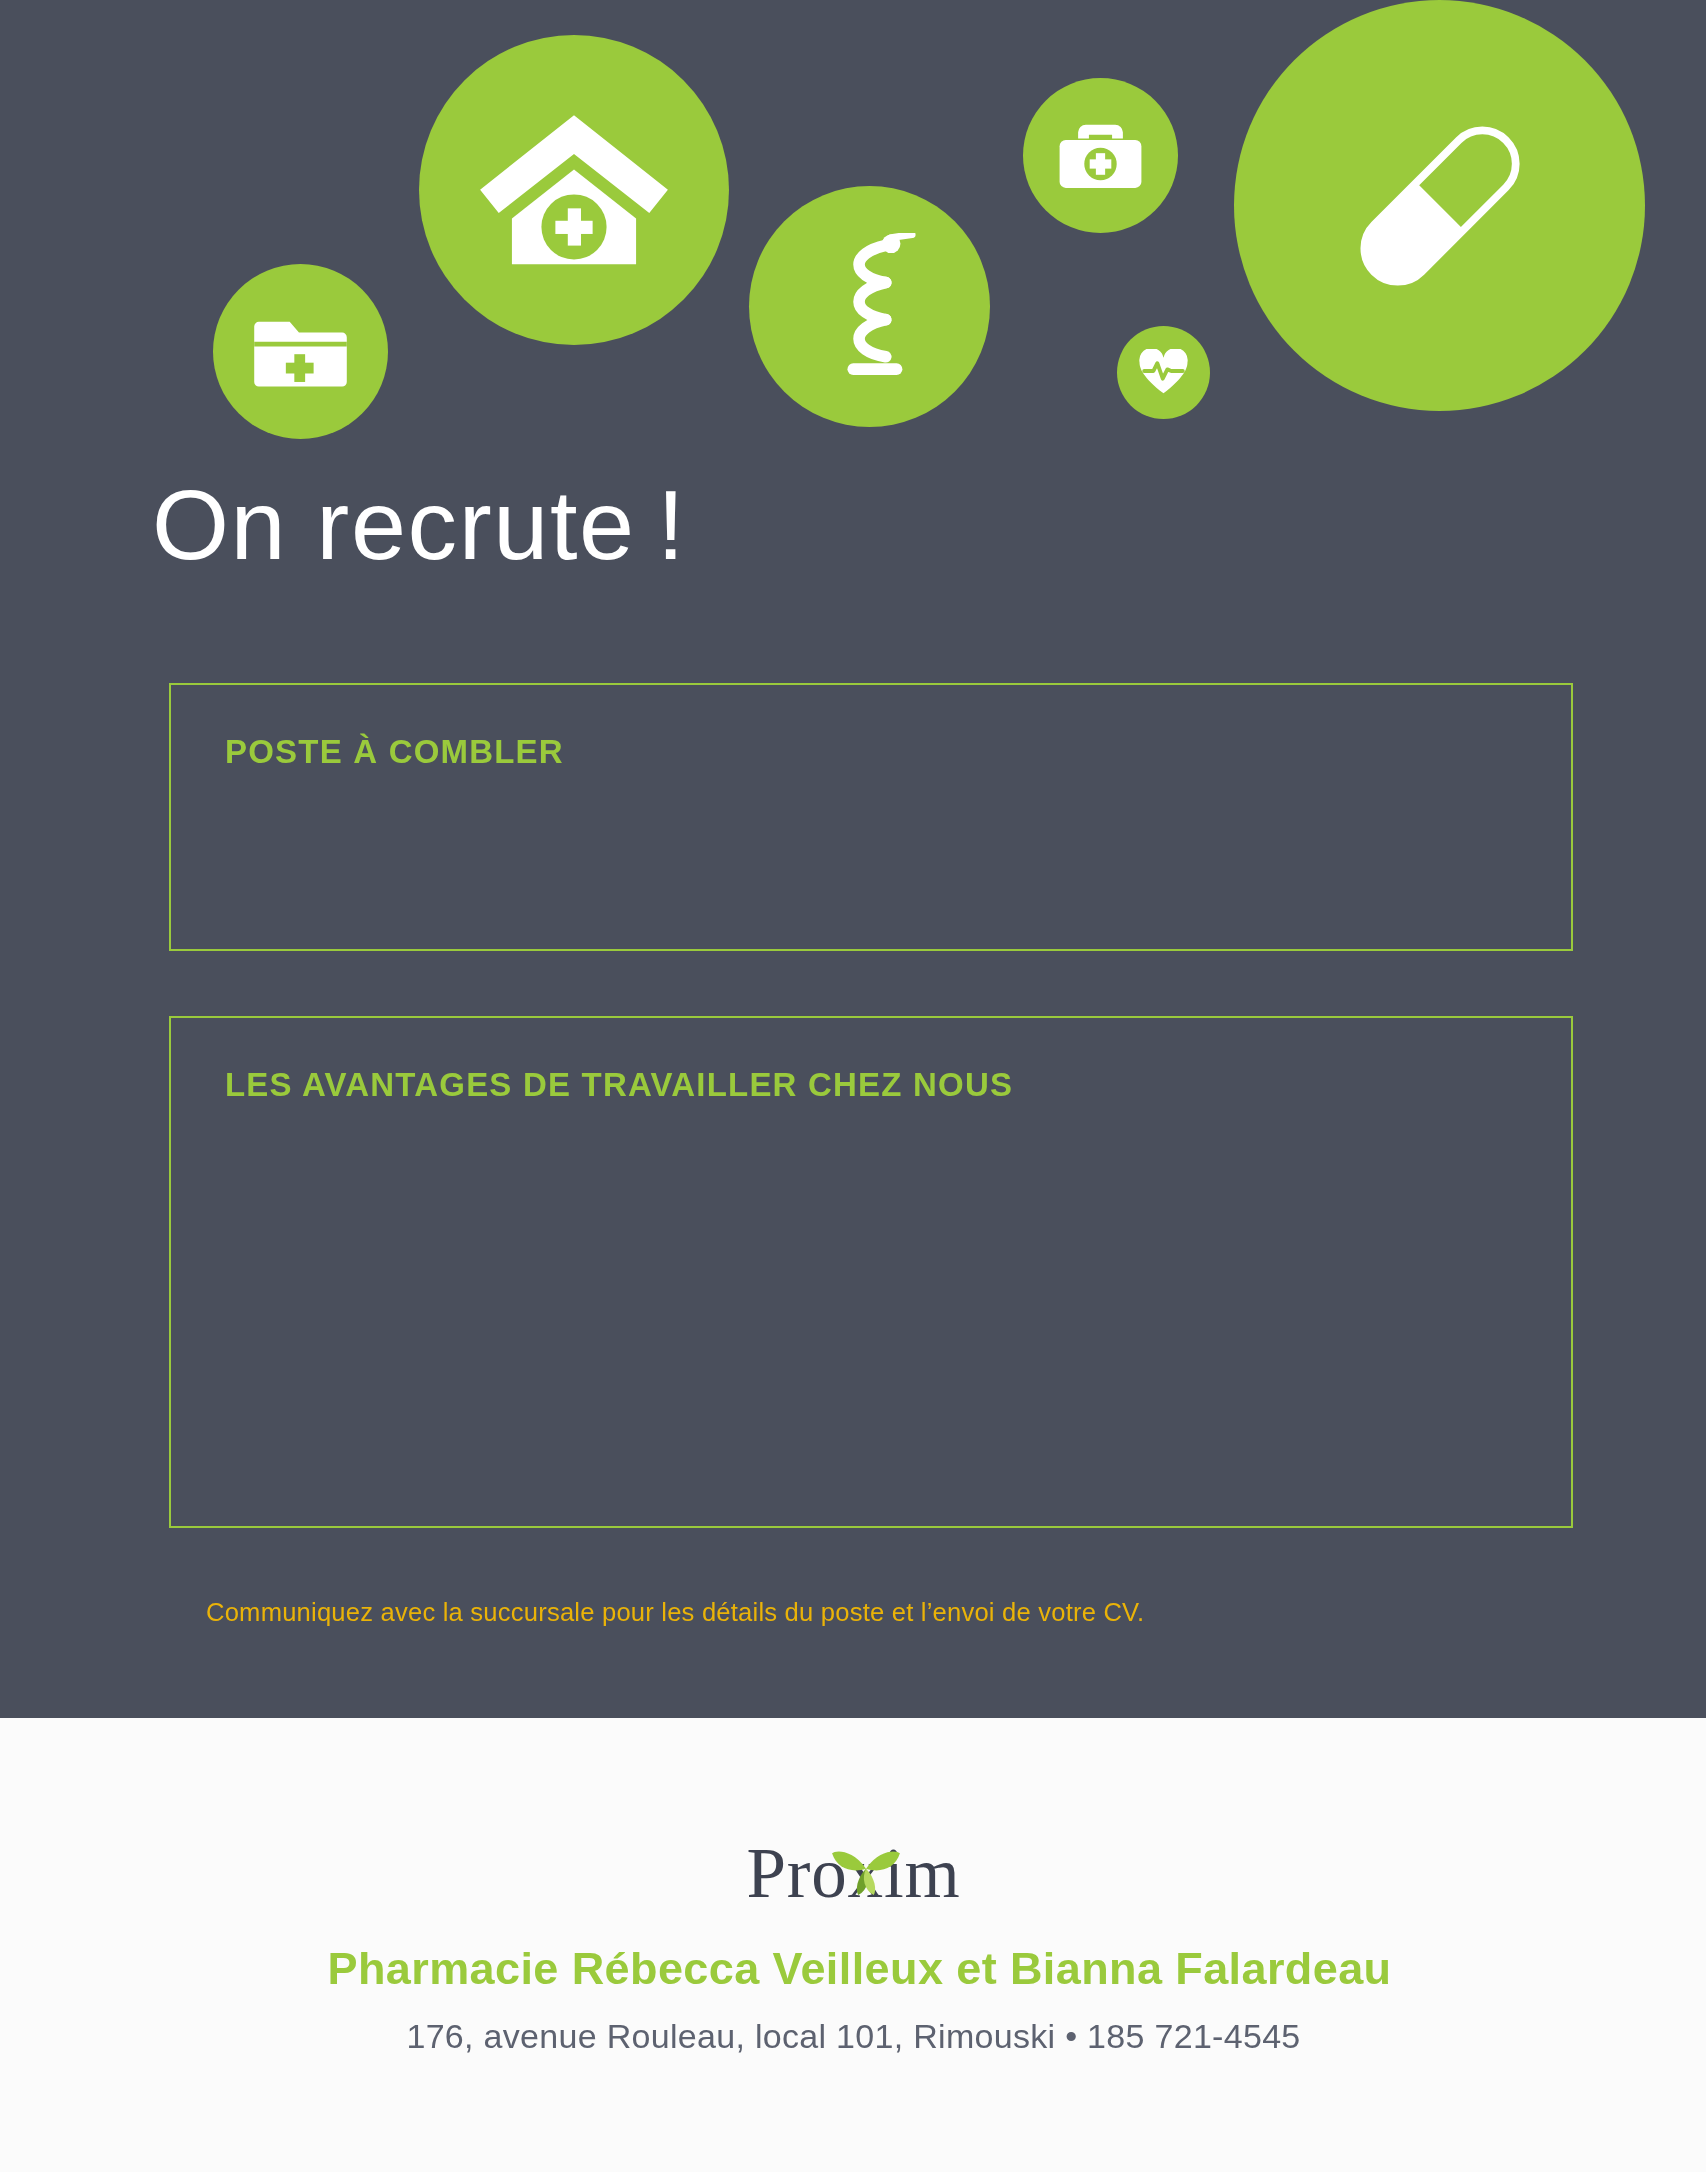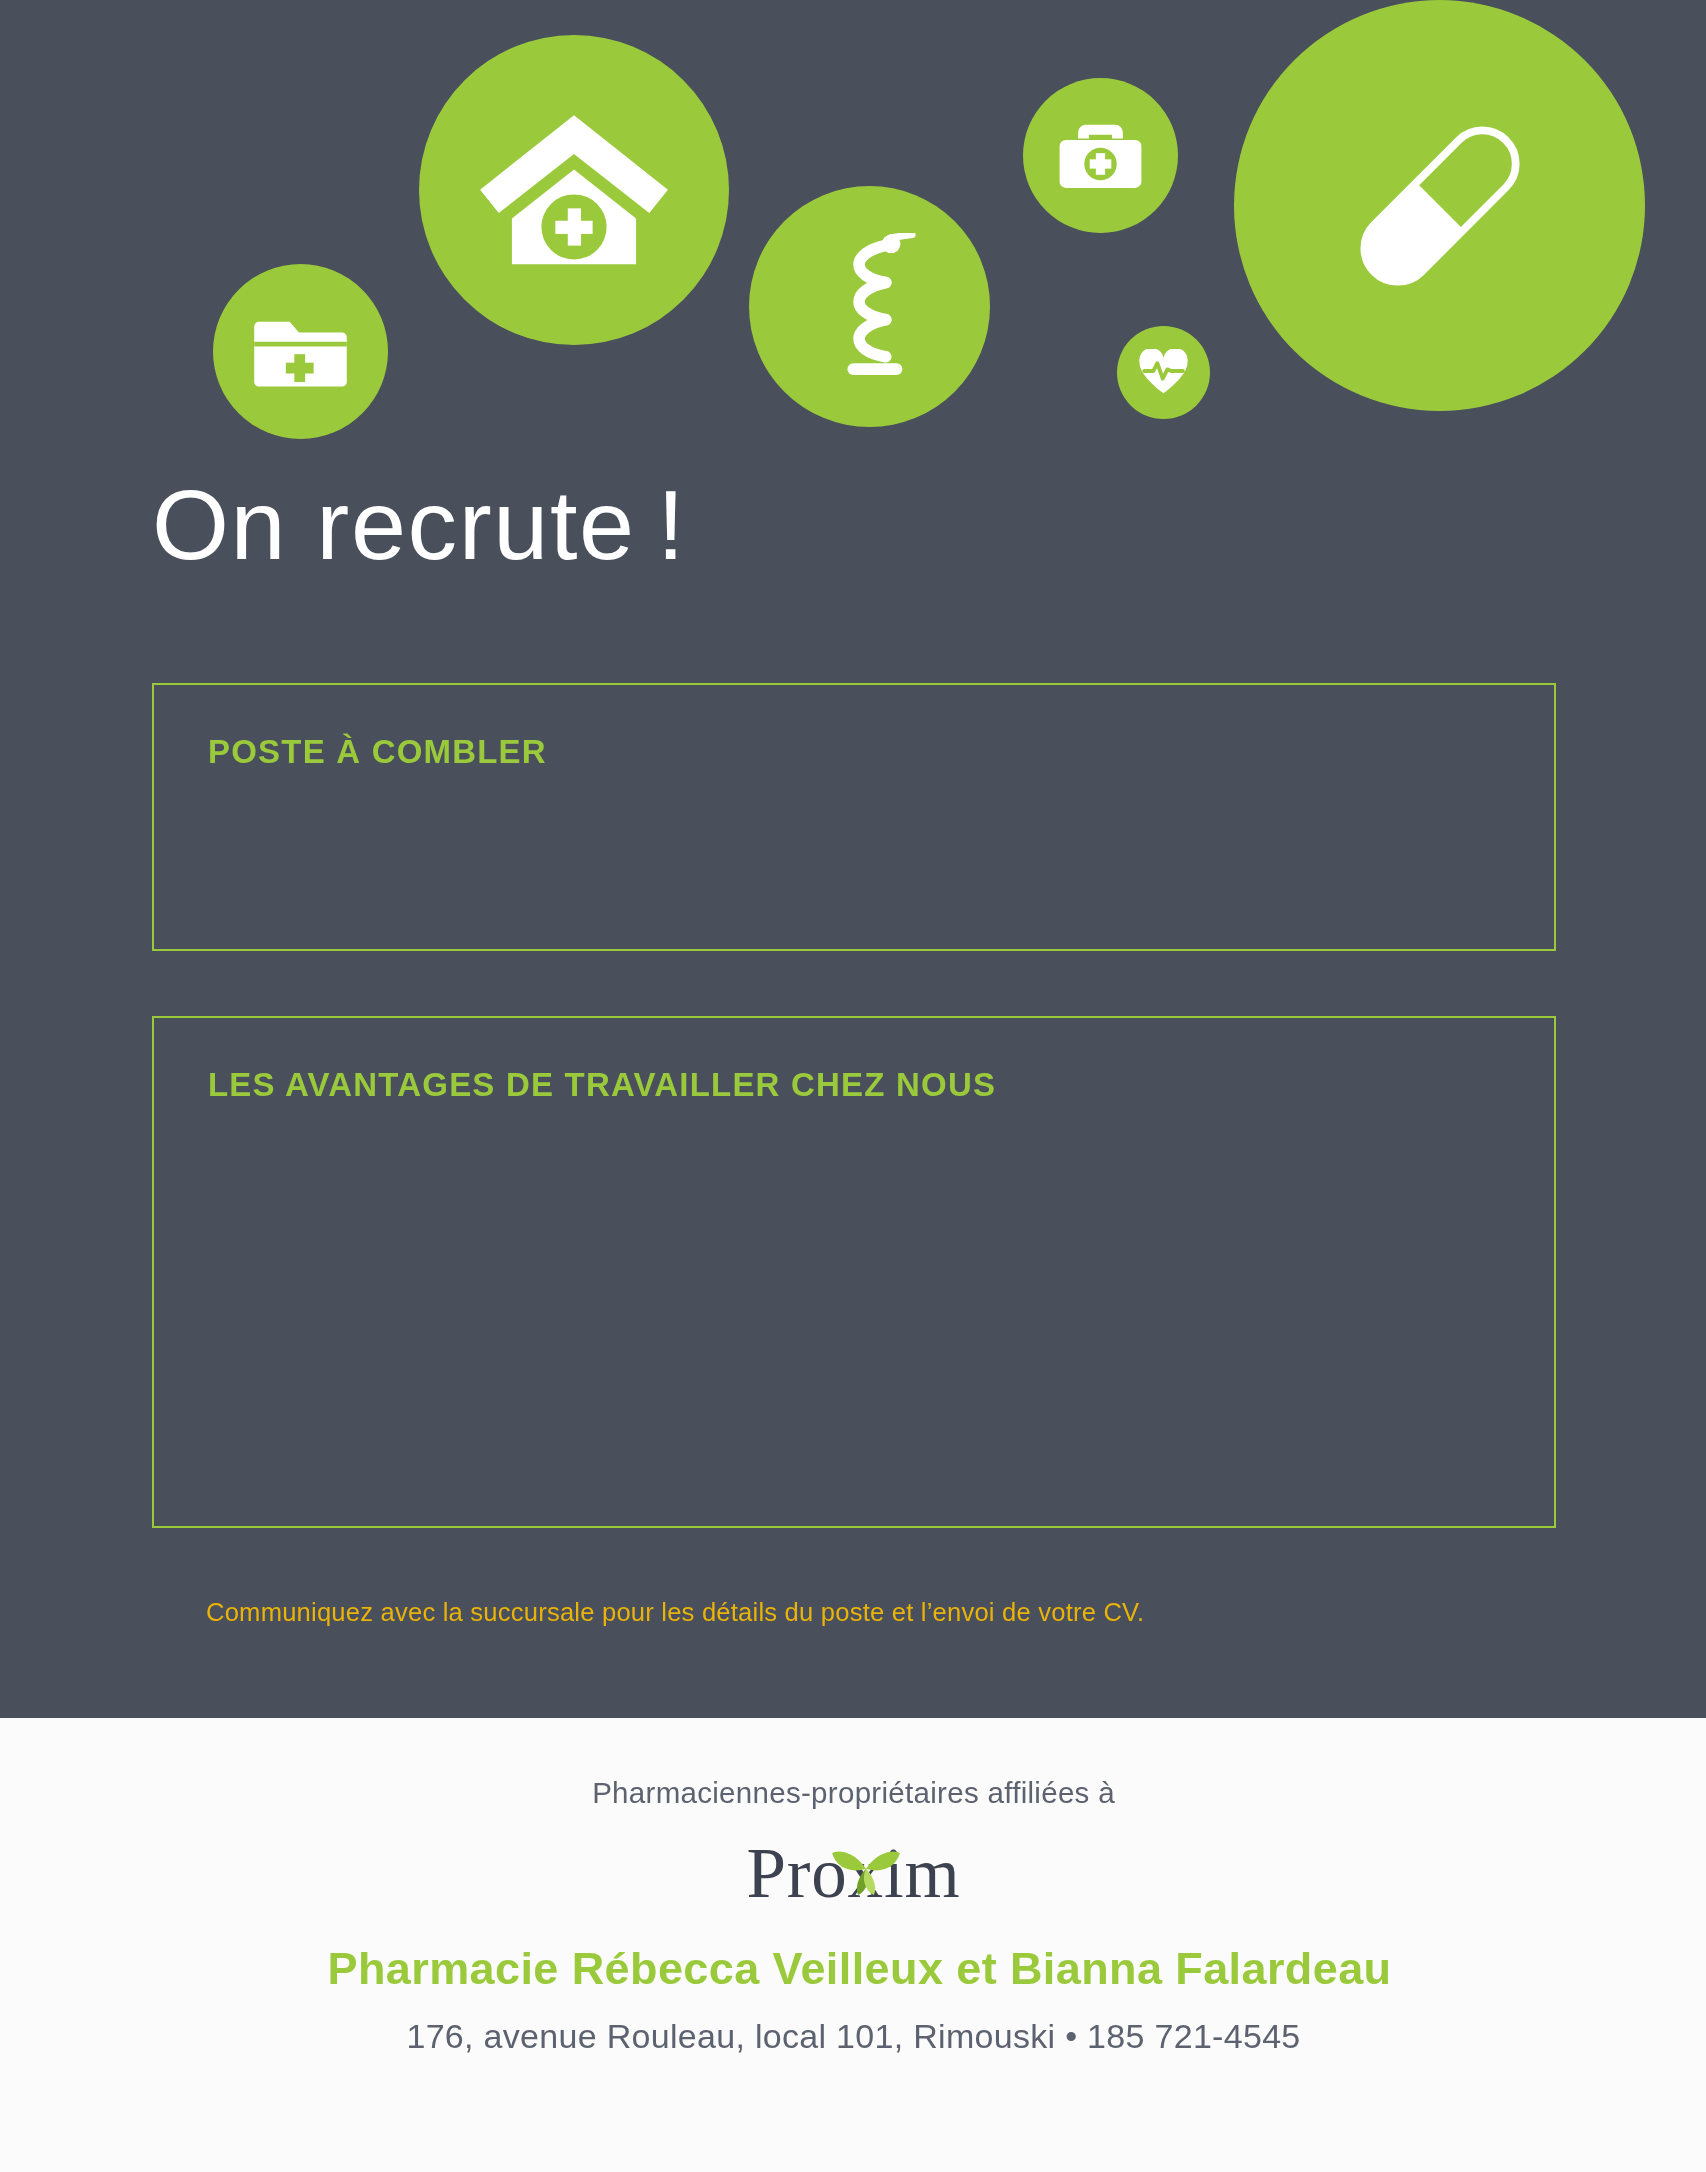--- a/index.html
+++ b/index.html
@@ -68,6 +68,7 @@
     position: absolute;
     border: 2.3px solid #9aca3c;
     box-sizing: border-box;
+    margin-left: 17px;
   }
   .box-title {
     position: absolute;

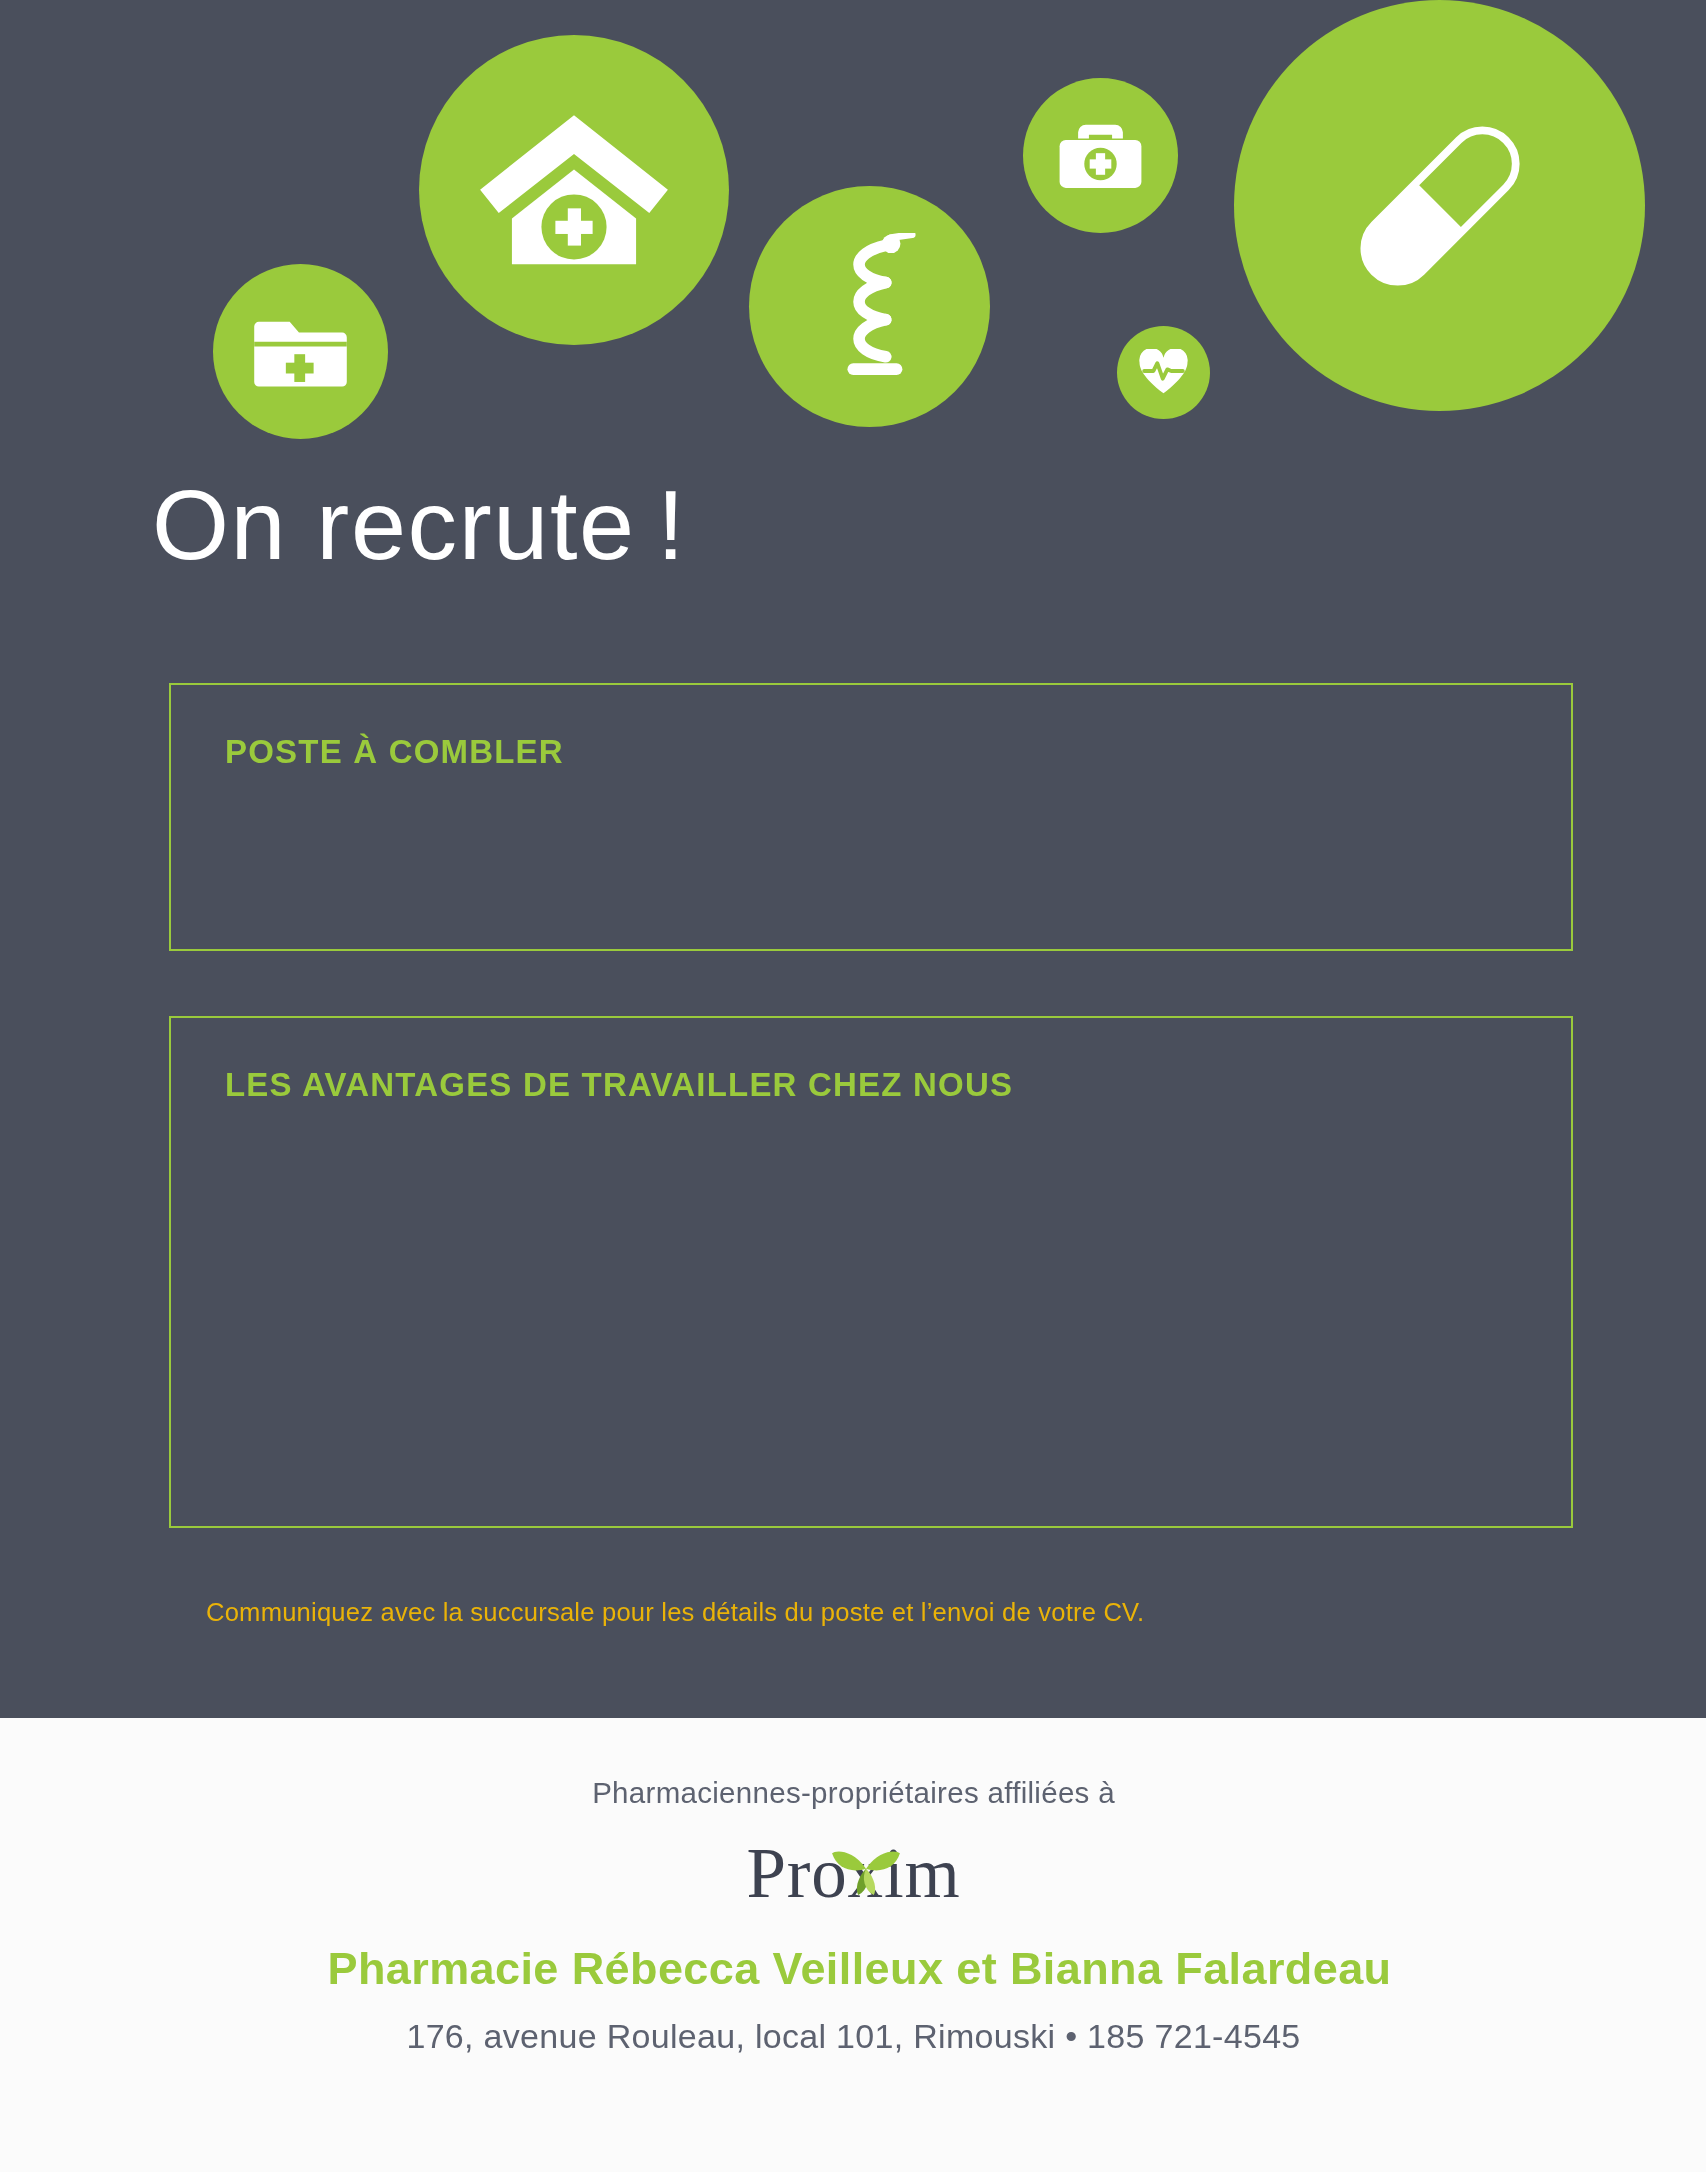--- a/index.html
+++ b/index.html
@@ -262,7 +262,6 @@
 
   <div class="white-panel">
 
-    <div class="affil">Pharmaciennes-propriétaires affiliées à</div>
 
     <div class="logo-wrap">
       <span class="logo-text">

